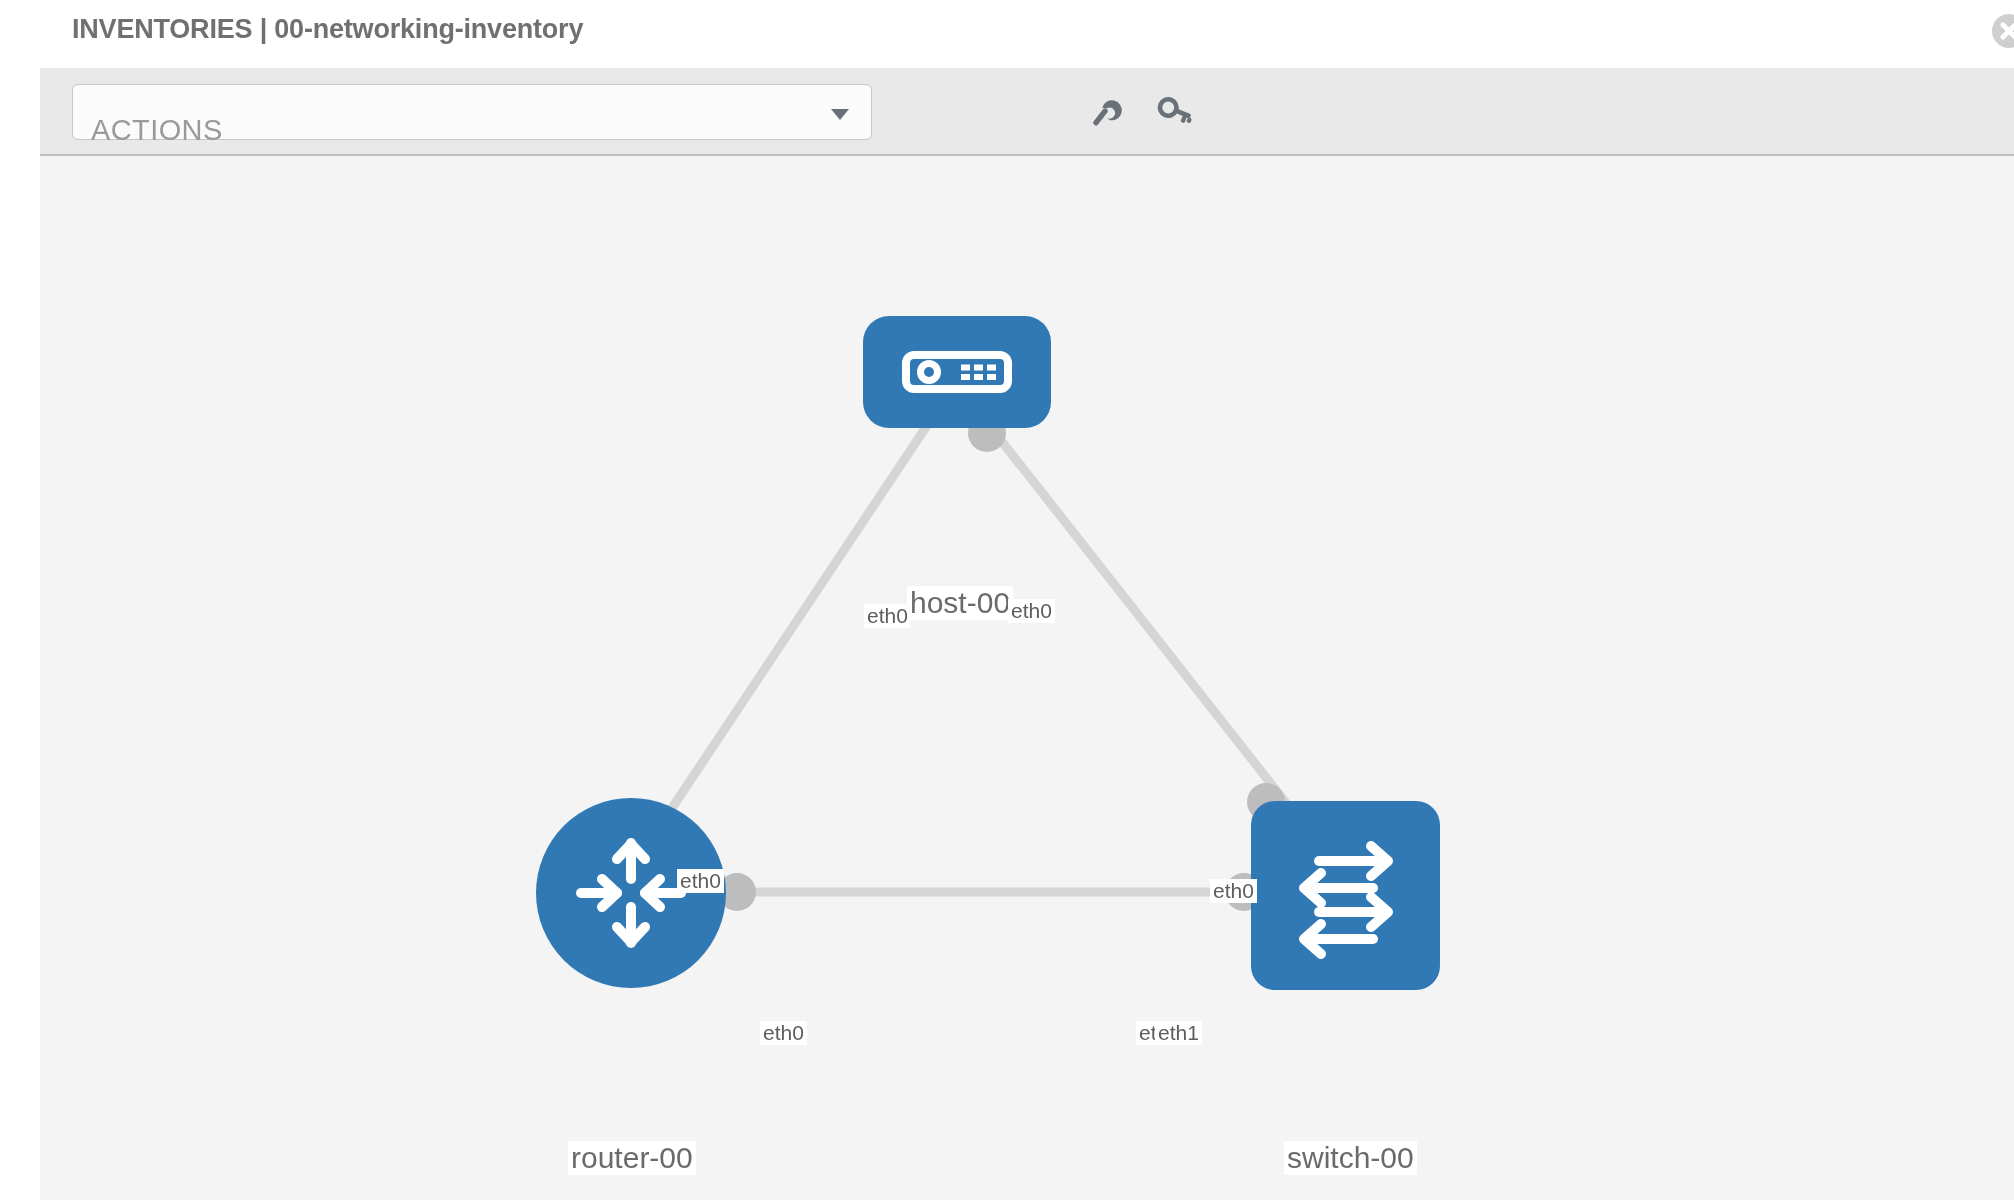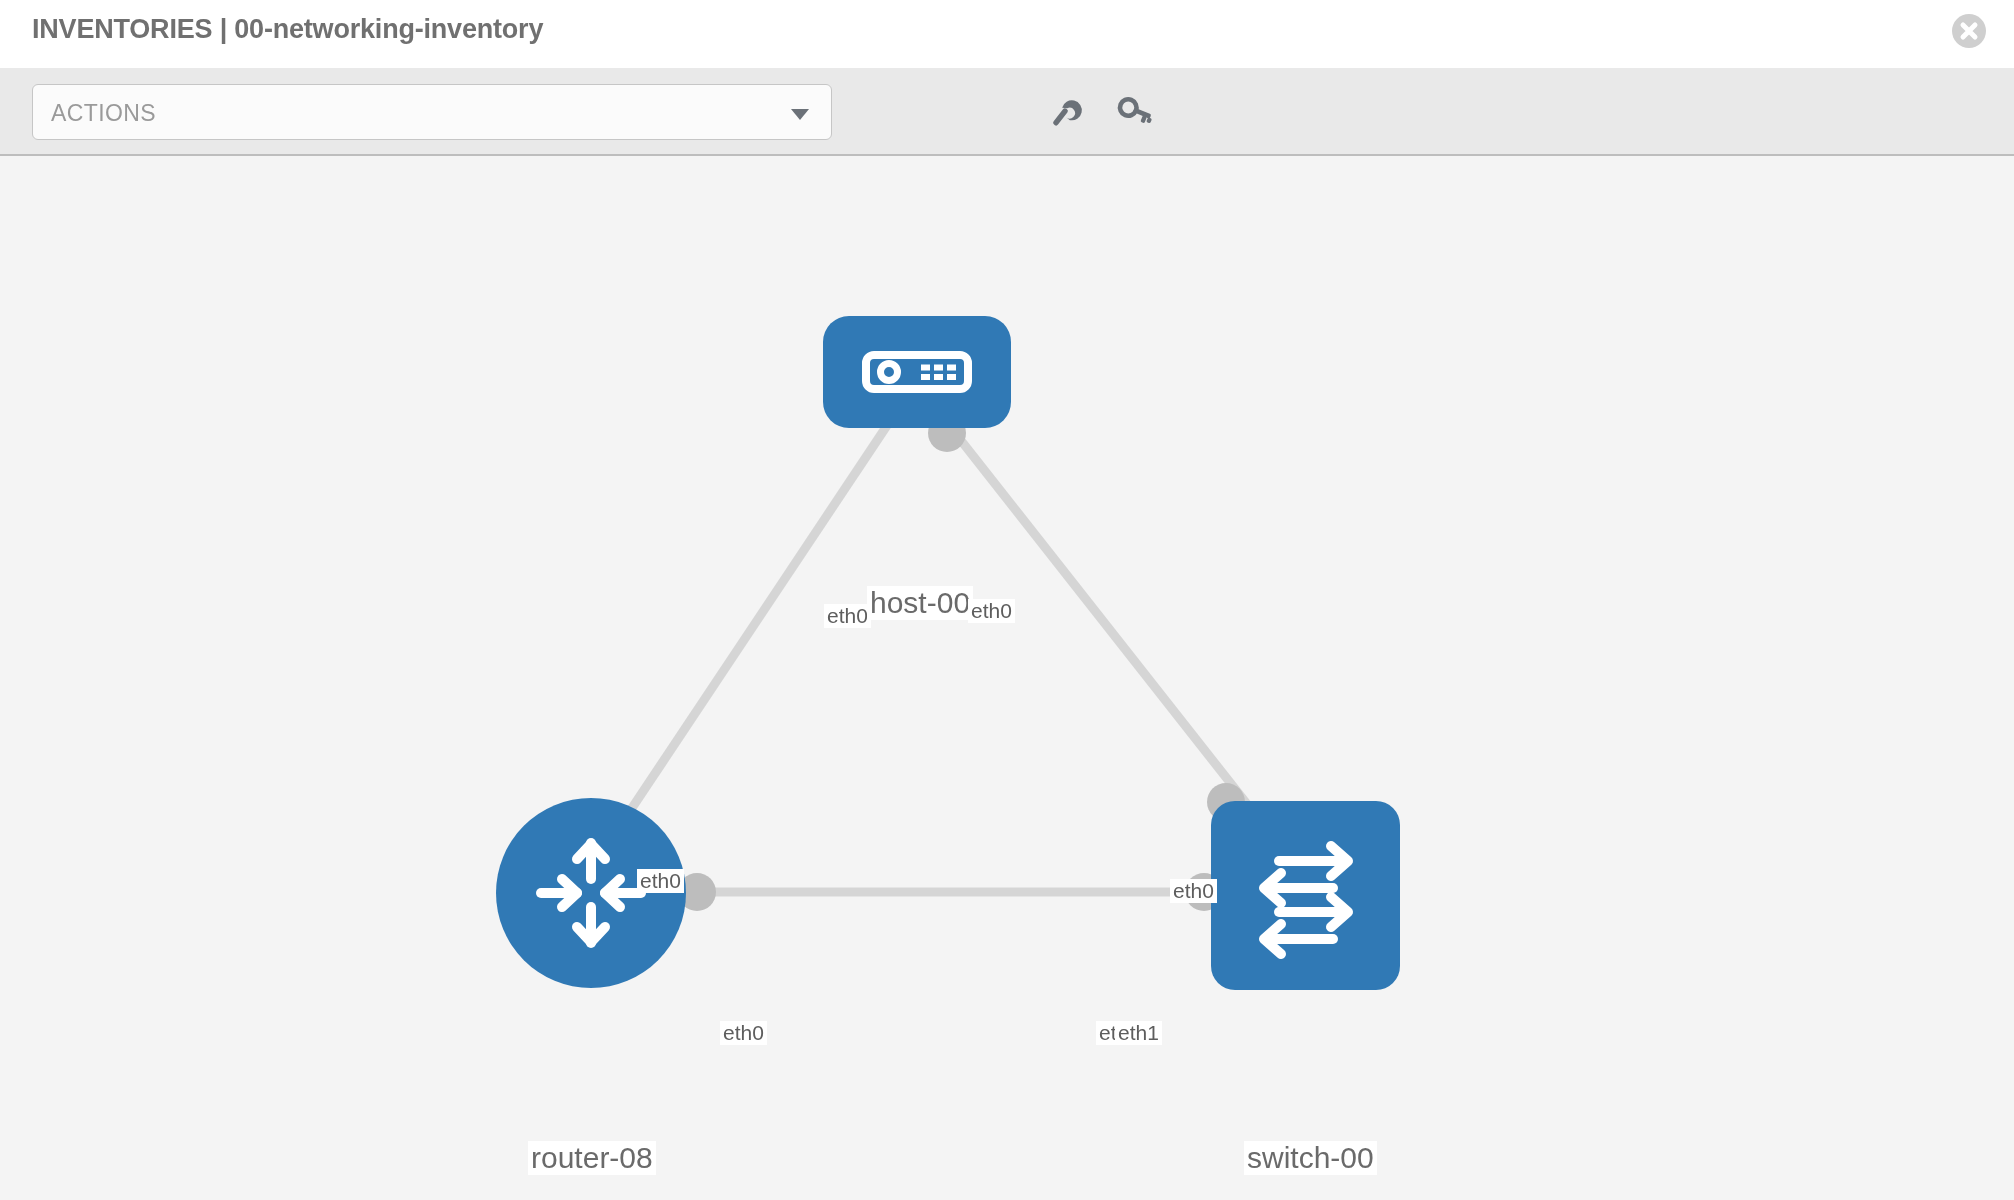--- a/index.html
+++ b/index.html
@@ -17,6 +17,7 @@
     width: 1720px;
     height: 1200px;
     background: #c2410c;
+    margin-left: 40px;
   }
 
   

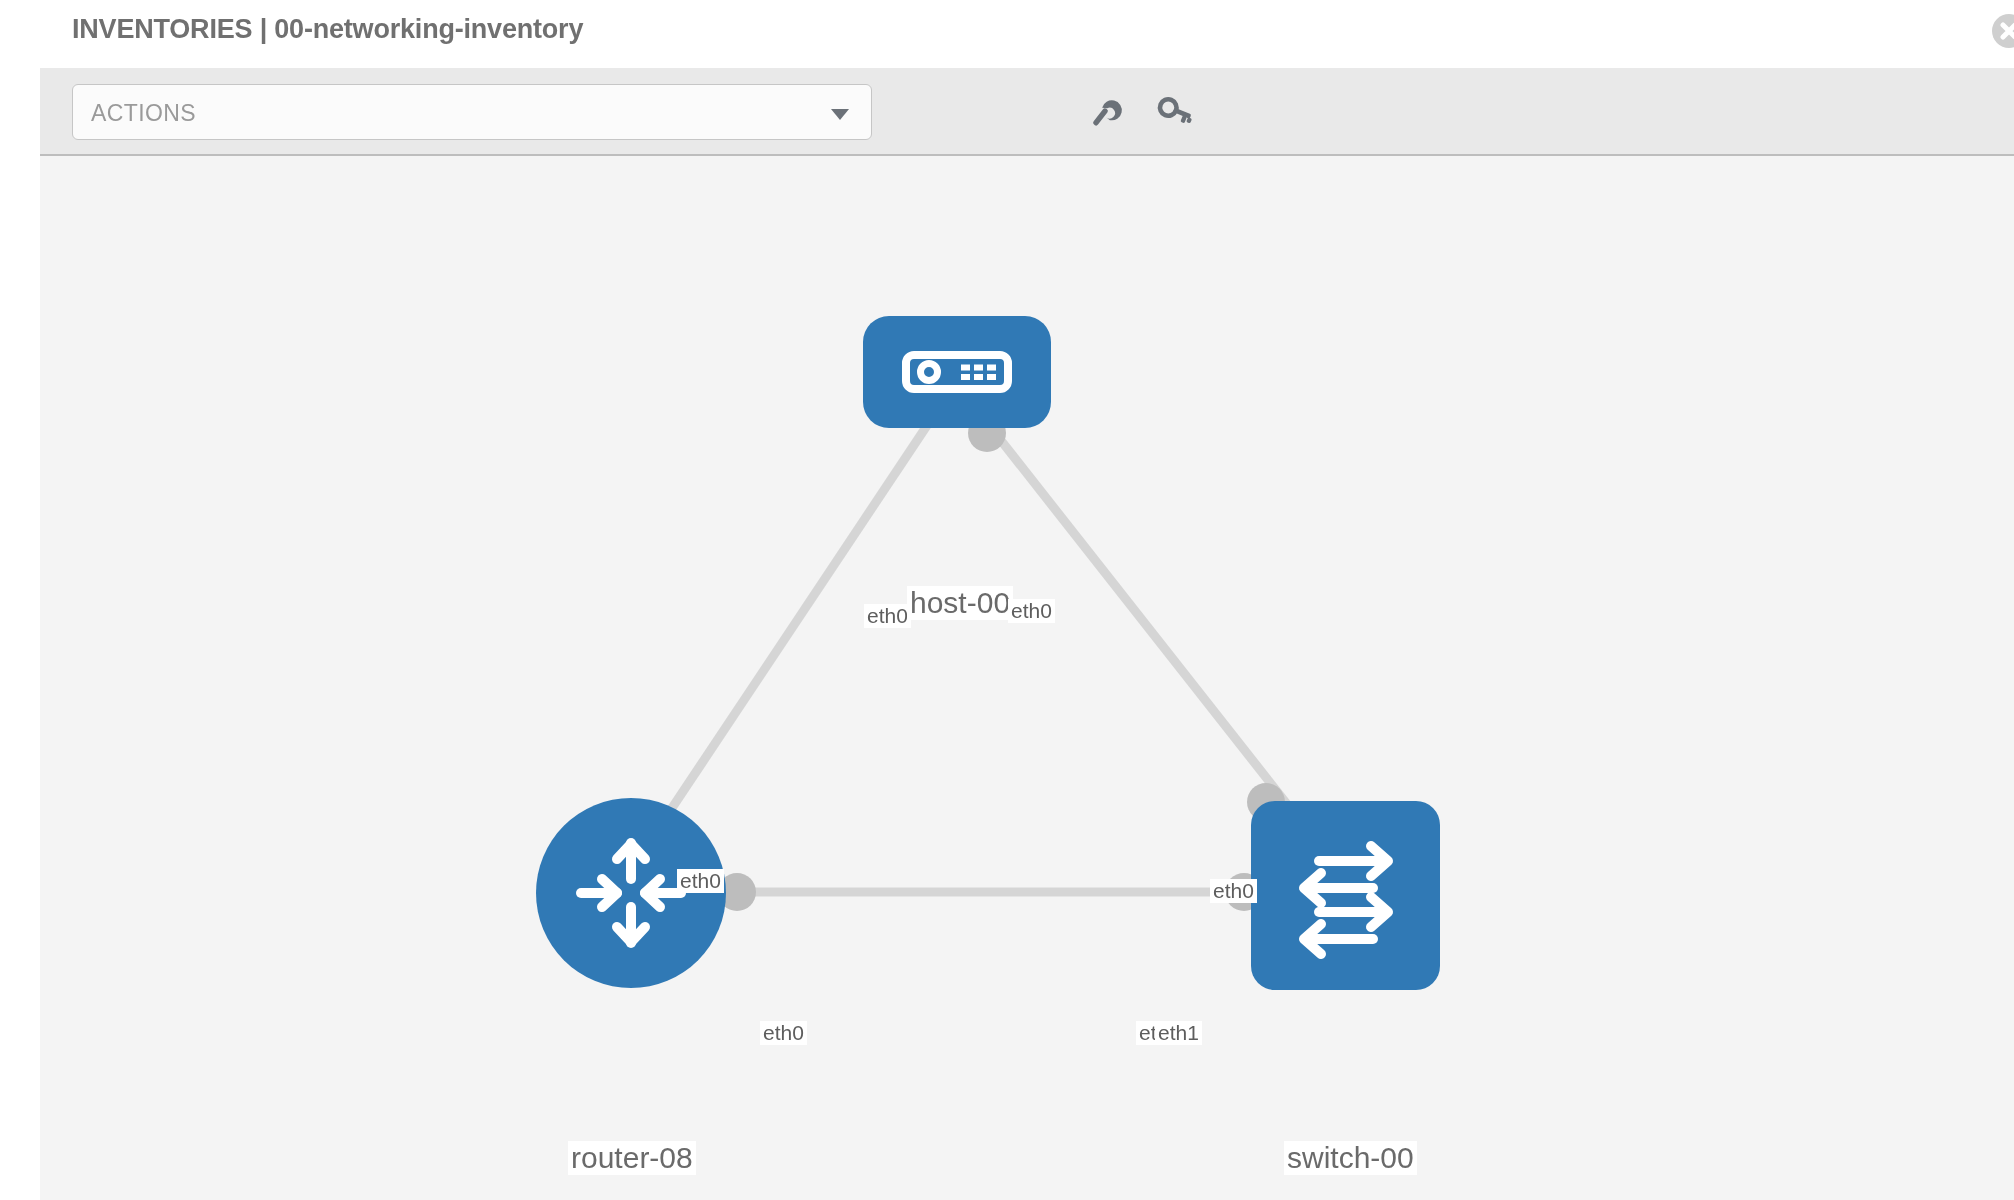--- a/index.html
+++ b/index.html
@@ -75,8 +75,8 @@
   .actions-label {
     position: absolute;
     left: 18px;
-    top: 15px;
-    font-size: 23px;
+    top: 29px;
+    font-size: 29px;
     color: #9a9a9a;
     letter-spacing: 0.4px;
   }

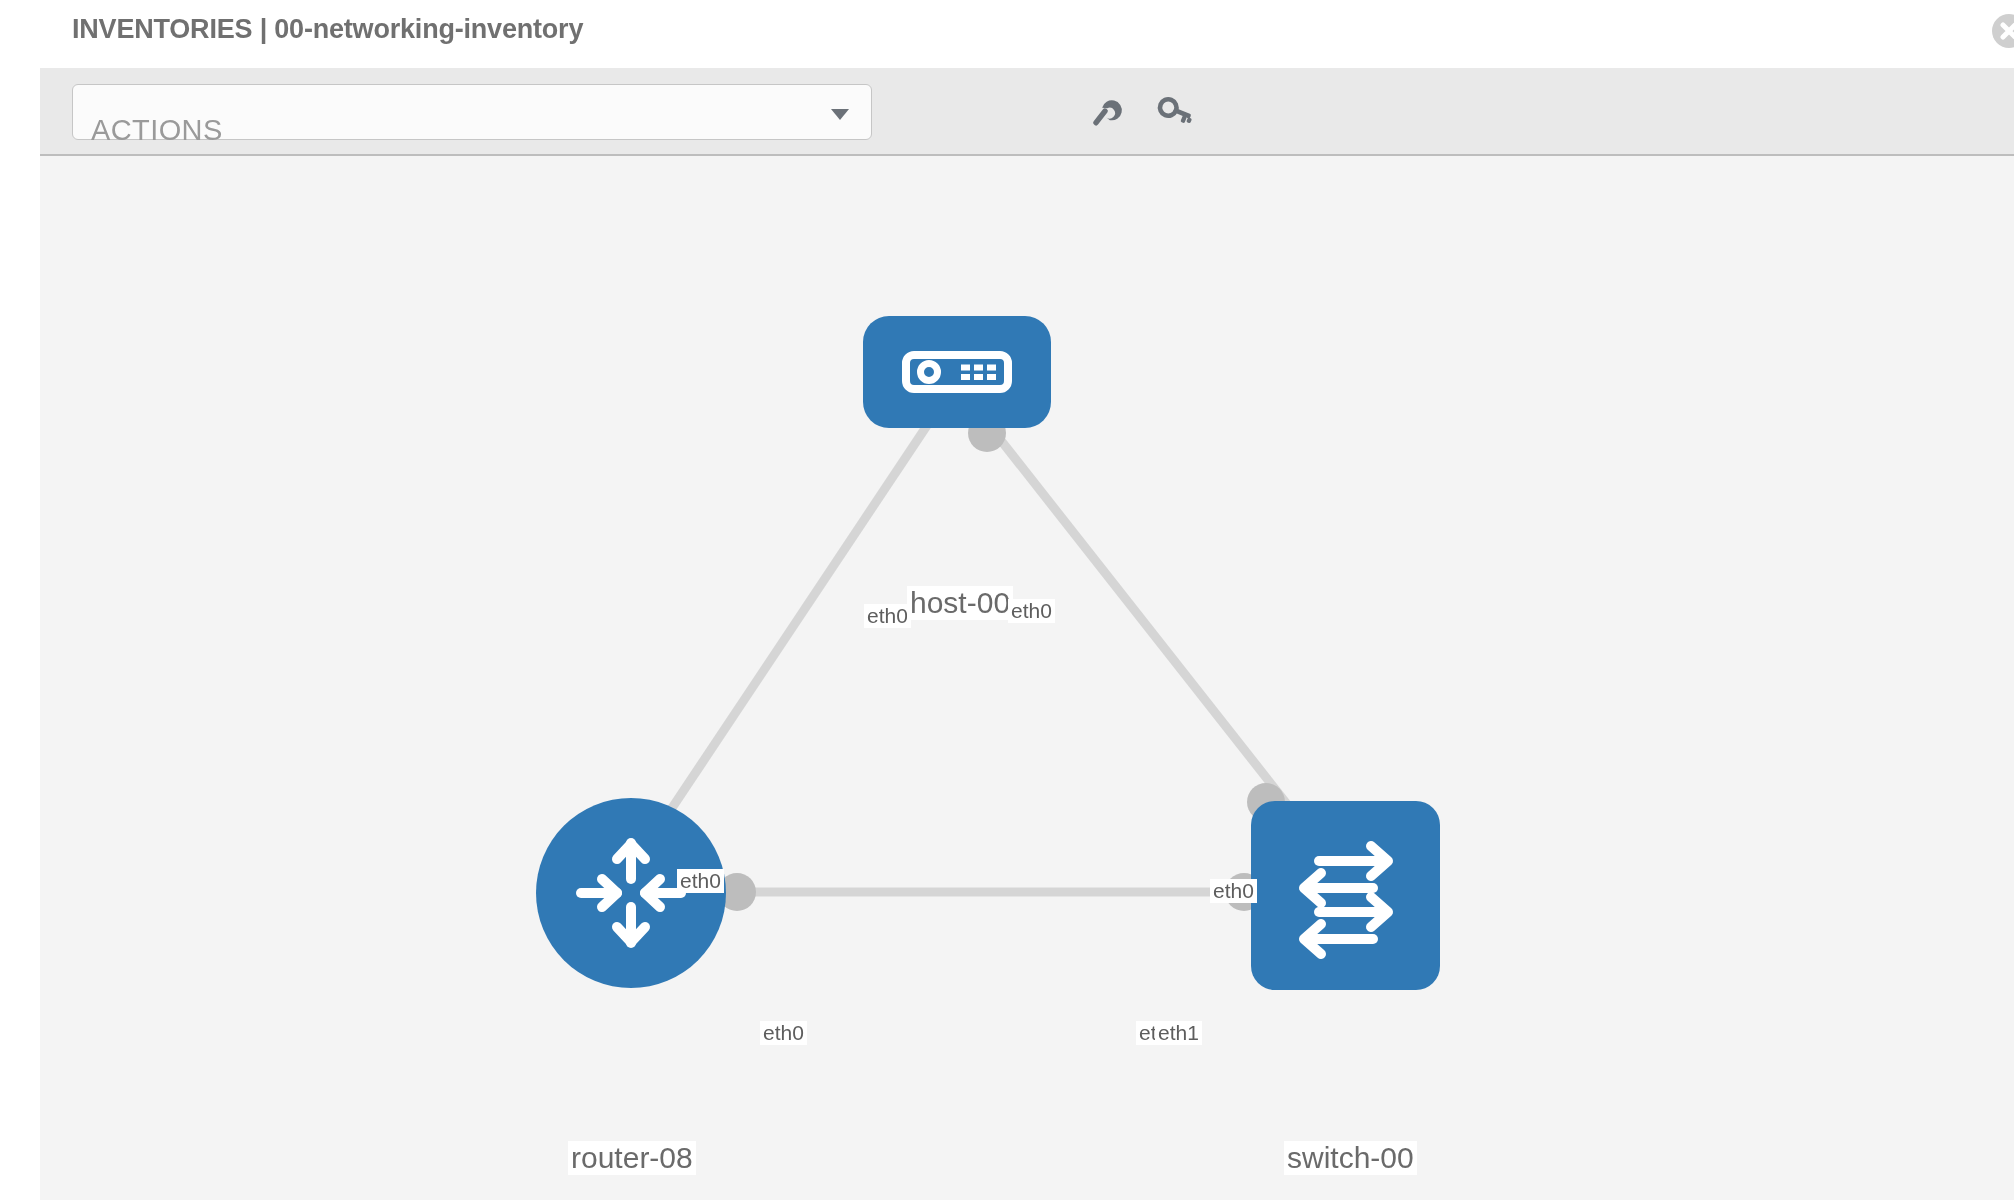--- a/index.html
+++ b/index.html
@@ -273,7 +273,7 @@
     </div>
     <div class="nlabel small" style="left:637px; top:713px;">eth0</div>
     <div class="nlabel small" style="left:720px; top:865px;">eth0</div>
-    <div class="nlabel big" style="left:528px; top:985px;">router-08</div>
+    <div class="nlabel big" style="left:528px; top:985px;">router-00</div>
 
     <div class="node switch">
       <svg width="126" height="126" viewBox="0 0 126 126" aria-hidden="true">

